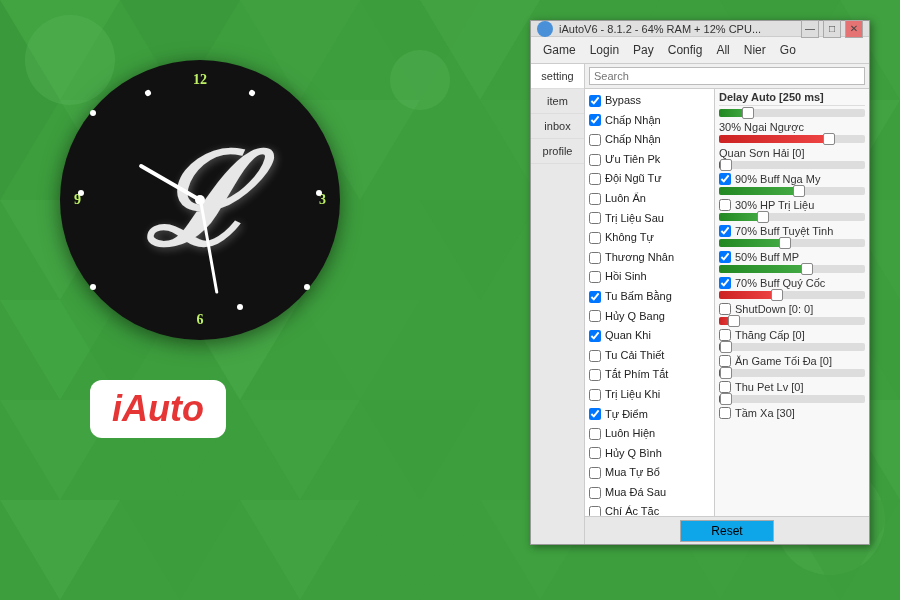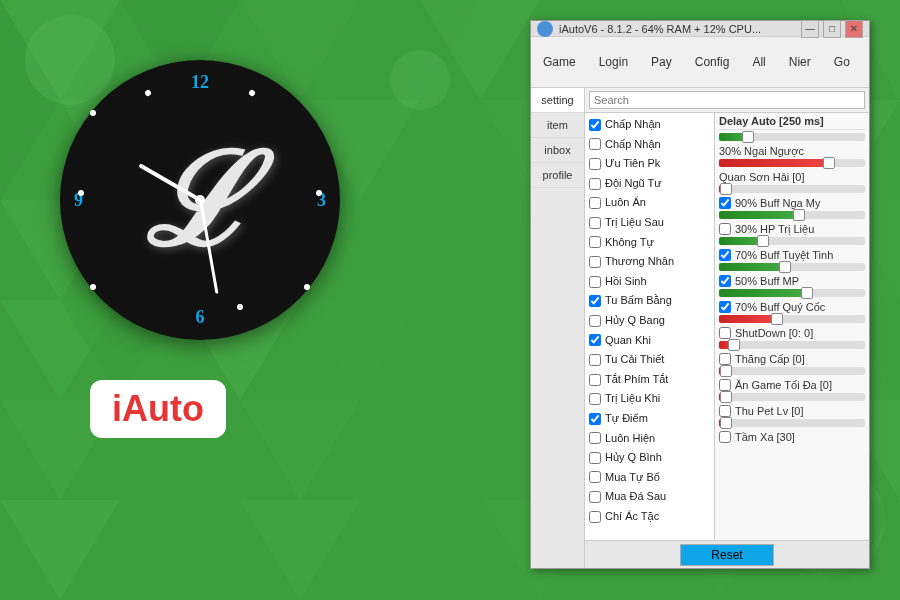--- a/index.html
+++ b/index.html
@@ -185,8 +185,8 @@
       background: #f0f0f0;
       border-bottom: 1px solid #ccc;
       display: flex;
-      padding: 16px 6px;
-      gap: 11px;
+      padding: 4px 6px;
+      gap: 2px;
     }
     .menu-item {
       padding: 2px 6px;

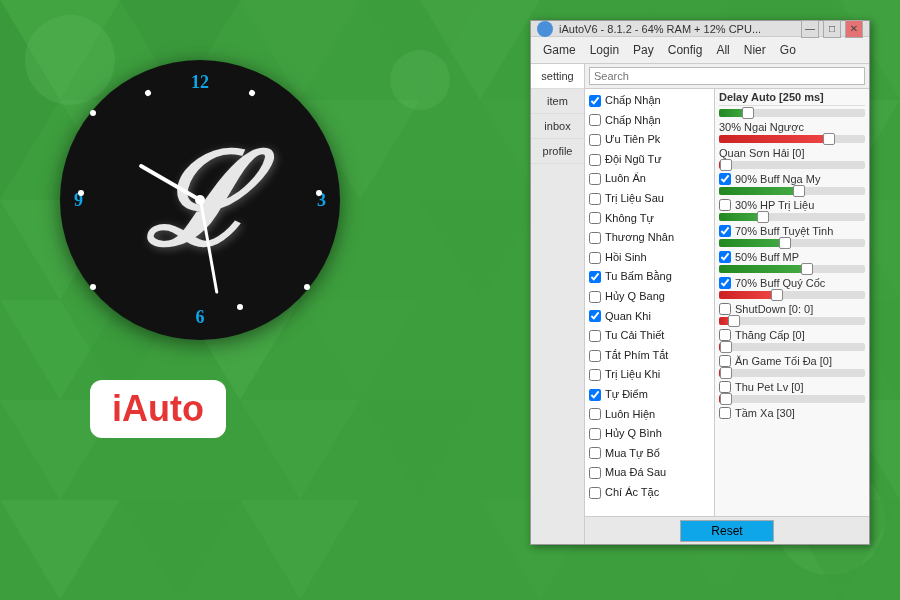--- a/index.html
+++ b/index.html
@@ -50,8 +50,8 @@
     }
     .clock-number {
       position: absolute;
-      color: #0ea5e9;
-      font-size: 18px;
+      color: #bef264;
+      font-size: 14px;
       font-weight: bold;
       font-family: Georgia, serif;
     }

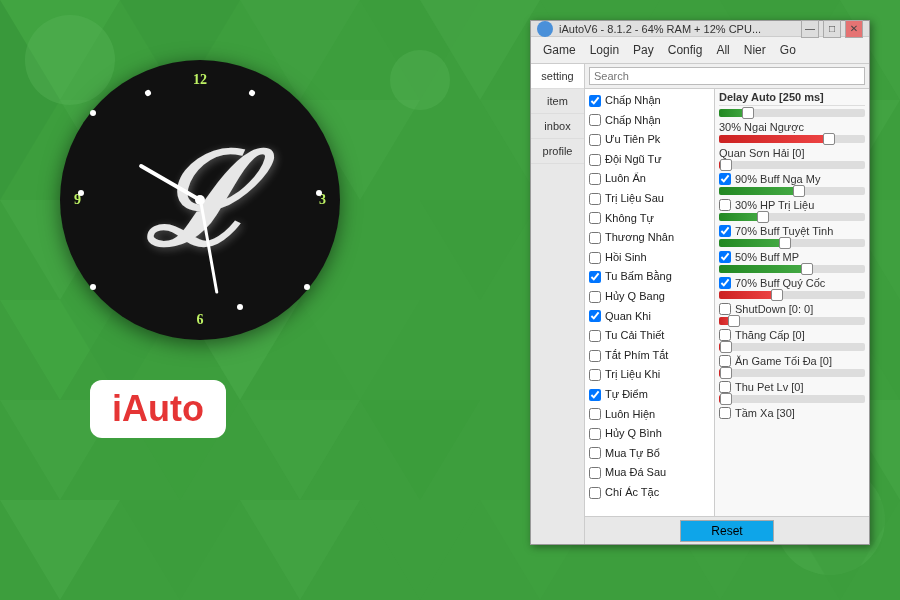--- a/index.html
+++ b/index.html
@@ -487,6 +487,10 @@
 
         <div class="checkbox-list">
           <div class="checkbox-item">
+            <input type="checkbox" checked="" id="cb0" style="">
+            <label for="cb0">Bypass</label>
+          </div>
+          <div class="checkbox-item">
             <input type="checkbox" checked="" id="cb1" style="">
             <label for="cb1">Chấp Nhận</label>
           </div>

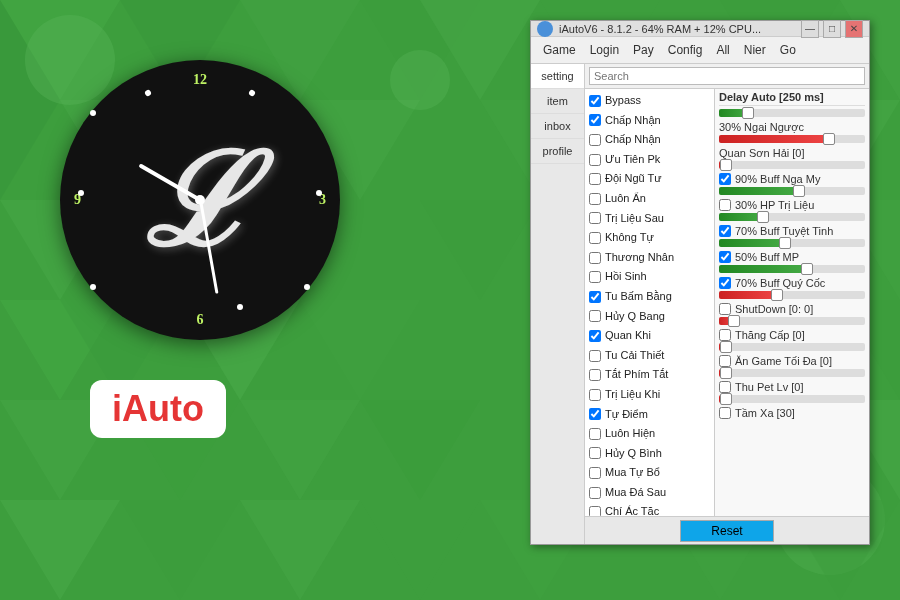--- a/index.html
+++ b/index.html
@@ -117,6 +117,7 @@
       background: white;
       border-radius: 12px;
       padding: 8px 22px;
+      font-style: italic;
     }
     .iauto-text {
       color: #e53535;

